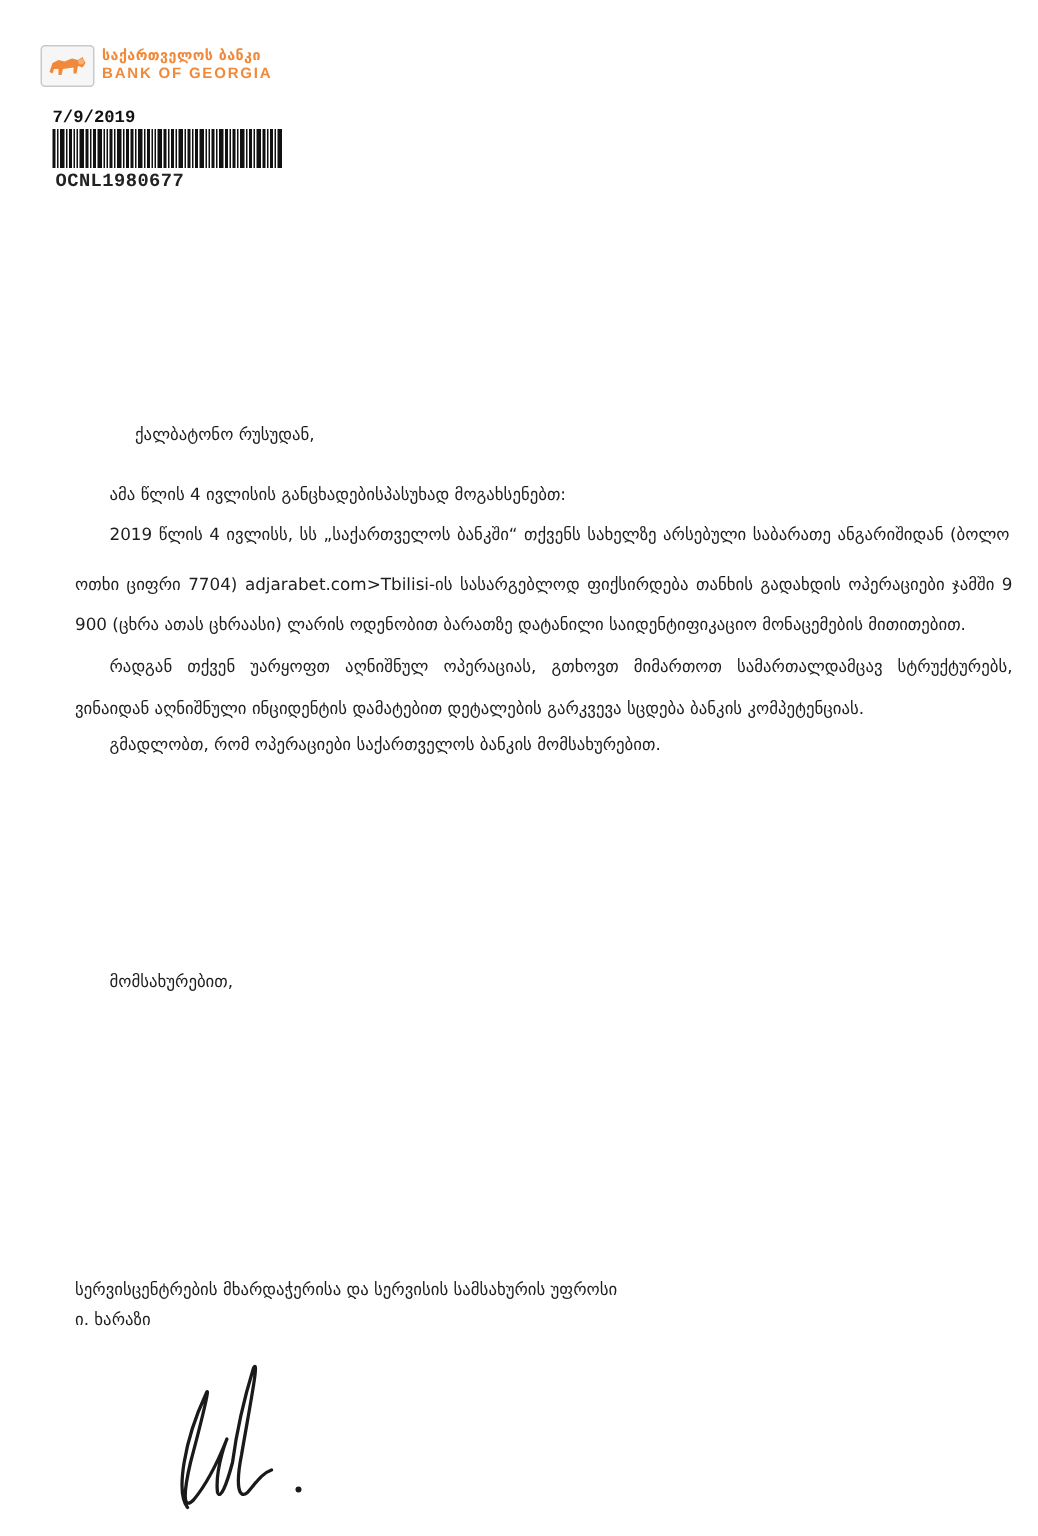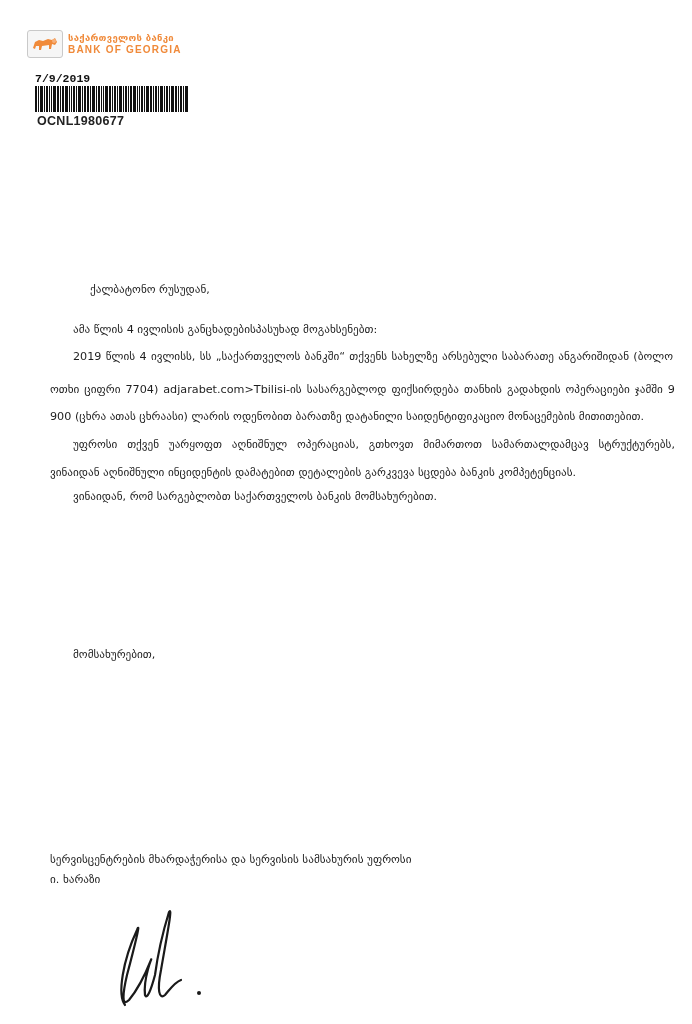--- a/index.html
+++ b/index.html
@@ -17,7 +17,7 @@
     .date { position: absolute; left: 35px; top: 72px; font-family: Liberation Mono, monospace; font-weight: bold; font-size: 11.5px; color: #111; }
     .barcode { position: absolute; left: 35px; top: 86px; width: 190px; height: 26px; display: flex; align-items: stretch; }
     .barcode span { display: block; background: #111; margin-right: 1px; }
-    .code { position: absolute; left: 37px; top: 114px; font-family: Liberation Sans, sans-serif; font-weight: bold; font-size: 12.5px; color: #222; letter-spacing: 0.3px; }
+    .code { position: absolute; left: 37px; top: 114px; font-family: Liberation Mono, monospace; font-weight: bold; font-size: 12.5px; color: #222; letter-spacing: 0.3px; }
     .txt { position: absolute; font-size: 11.2px; color: #1e1e1e; white-space: nowrap; }
     .just { text-align: justify; text-align-last: justify; width: 615px; white-space: normal; }
     .sig { position: absolute; left: 95px; top: 900px; width: 120px; height: 120px; }

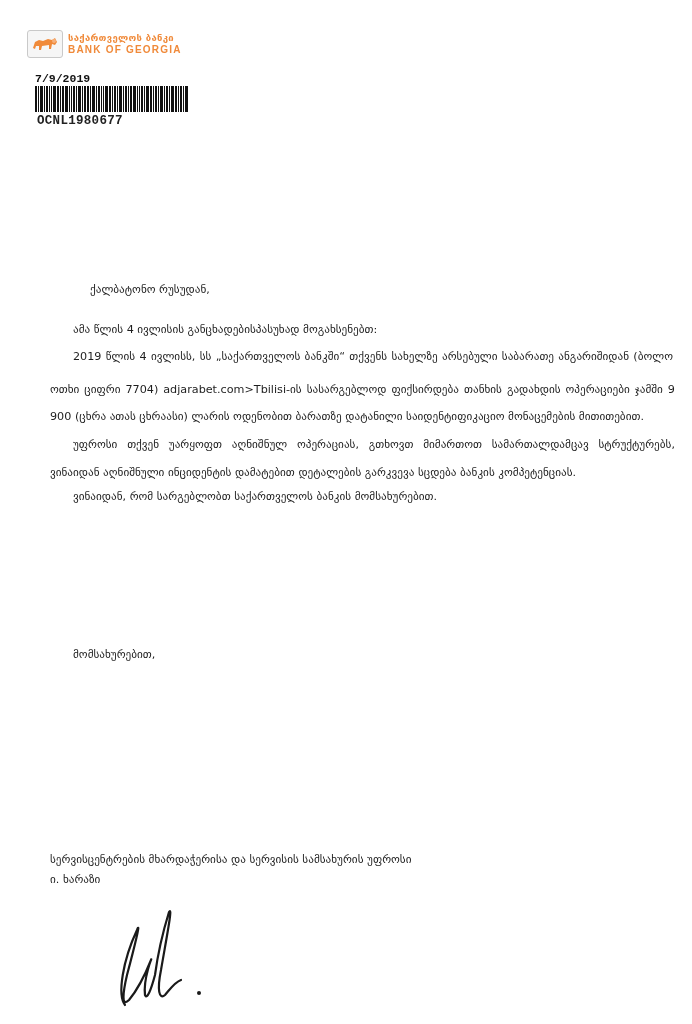--- a/index.html
+++ b/index.html
@@ -109,7 +109,7 @@
 <div class="txt just" style="left:50px; top:383px; width:625px;">ოთხი ციფრი 7704)   adjarabet.com&gt;Tbilisi-ის სასარგებლოდ ფიქსირდება თანხის გადახდის ოპერაციები ჯამში 9</div>
 <div class="txt" style="left:50px; top:410px;">900  (ცხრა ათას ცხრაასი) ლარის ოდენობით ბარათზე დატანილი საიდენტიფიკაციო მონაცემების მითითებით.</div>
 
-<div class="txt just" style="left:73px; top:438px; width:602px;">უფროსი თქვენ უარყოფთ აღნიშნულ ოპერაციას, გთხოვთ მიმართოთ სამართალდამცავ სტრუქტურებს,</div>
+<div class="txt just" style="left:73px; top:438px; width:602px;">რადგან თქვენ უარყოფთ აღნიშნულ ოპერაციას, გთხოვთ მიმართოთ სამართალდამცავ სტრუქტურებს,</div>
 <div class="txt" style="left:50px; top:466px;">ვინაიდან აღნიშნული ინციდენტის დამატებით დეტალების გარკვევა სცდება ბანკის კომპეტენციას.</div>
 
 <div class="txt" style="left:73px; top:490px;">ვინაიდან, რომ სარგებლობთ საქართველოს ბანკის მომსახურებით.</div>

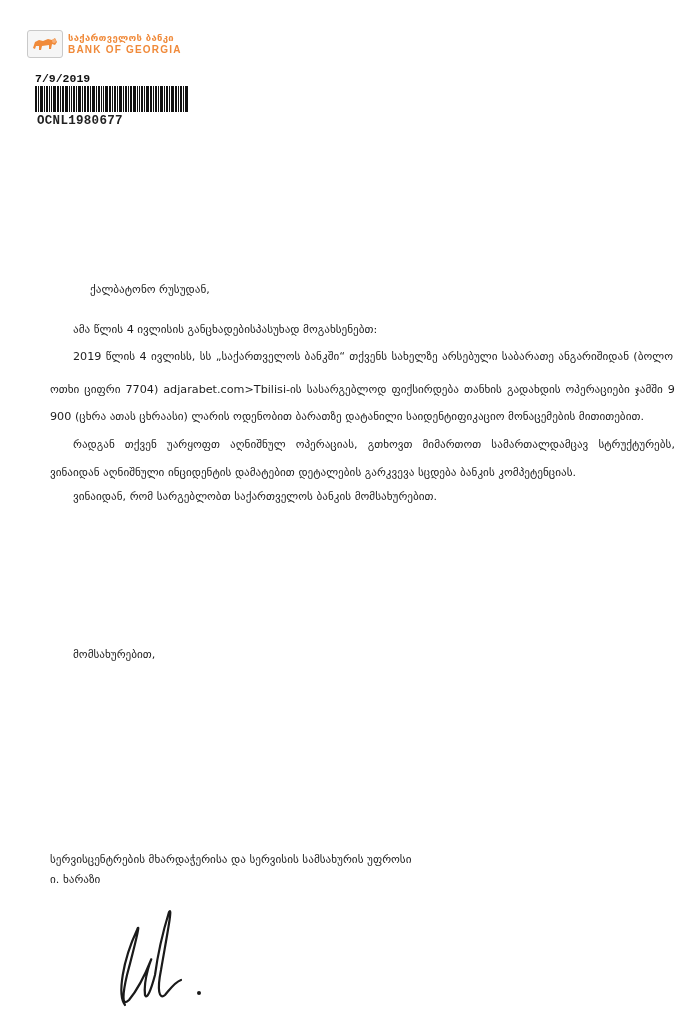--- a/index.html
+++ b/index.html
@@ -112,7 +112,7 @@
 <div class="txt just" style="left:73px; top:438px; width:602px;">რადგან თქვენ უარყოფთ აღნიშნულ ოპერაციას, გთხოვთ მიმართოთ სამართალდამცავ სტრუქტურებს,</div>
 <div class="txt" style="left:50px; top:466px;">ვინაიდან აღნიშნული ინციდენტის დამატებით დეტალების გარკვევა სცდება ბანკის კომპეტენციას.</div>
 
-<div class="txt" style="left:73px; top:490px;">ვინაიდან, რომ სარგებლობთ საქართველოს ბანკის მომსახურებით.</div>
+<div class="txt" style="left:73px; top:490px;">გმადლობთ, რომ ოპერაციები საქართველოს ბანკის მომსახურებით.</div>
 
 <div class="txt" style="left:73px; top:648px;">მომსახურებით,</div>
 

